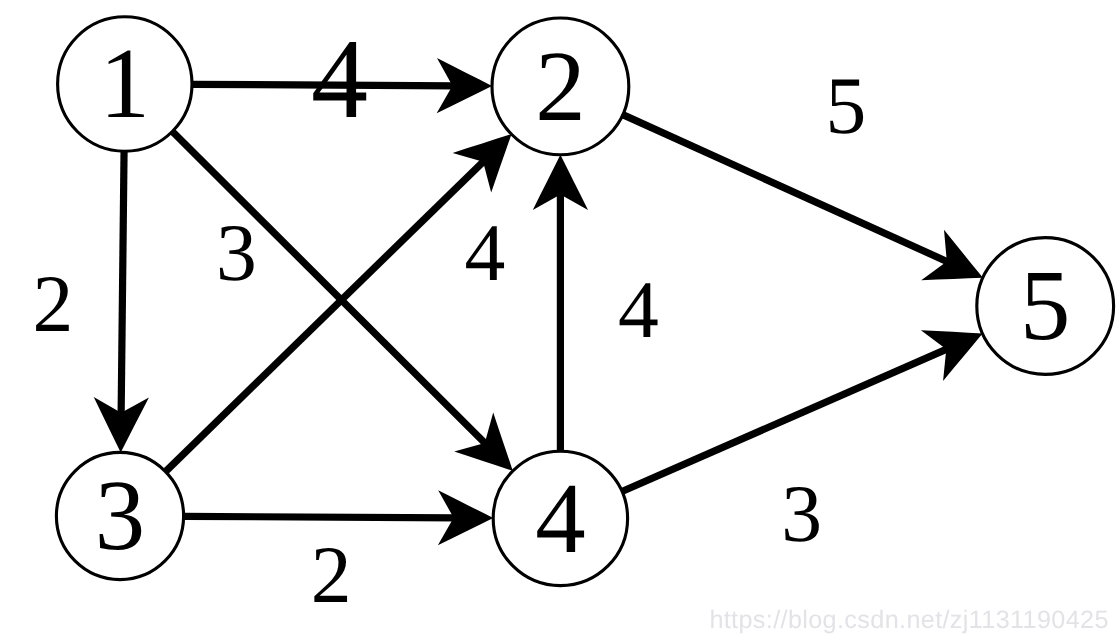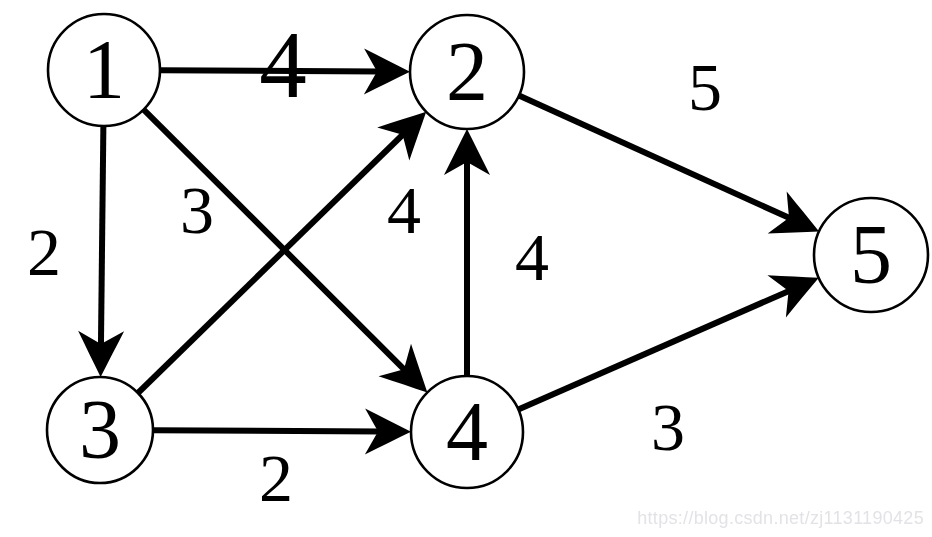--- a/index.html
+++ b/index.html
@@ -50,7 +50,7 @@
     right: 8px;
     bottom: 8px;
     font-family: "Liberation Sans", "DejaVu Sans", sans-serif;
-    font-size: 18px;
+    font-size: 21px;
     letter-spacing: 0.3px;
     color: #e3e3e7;
     user-select: none;

